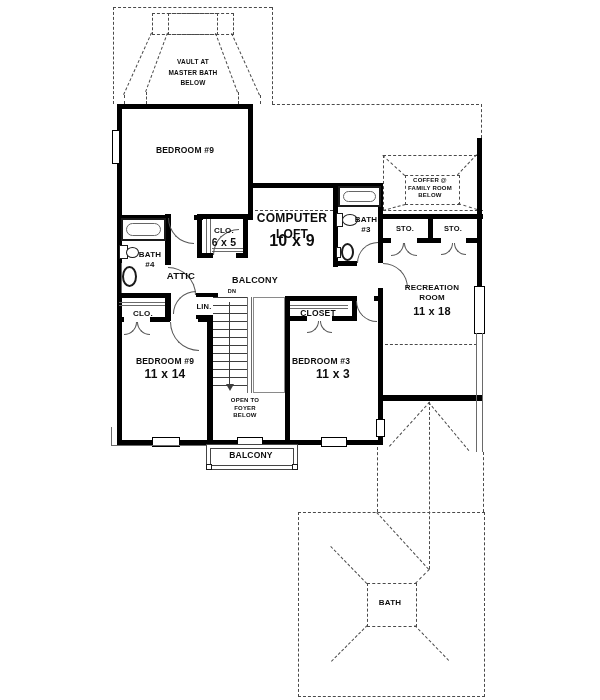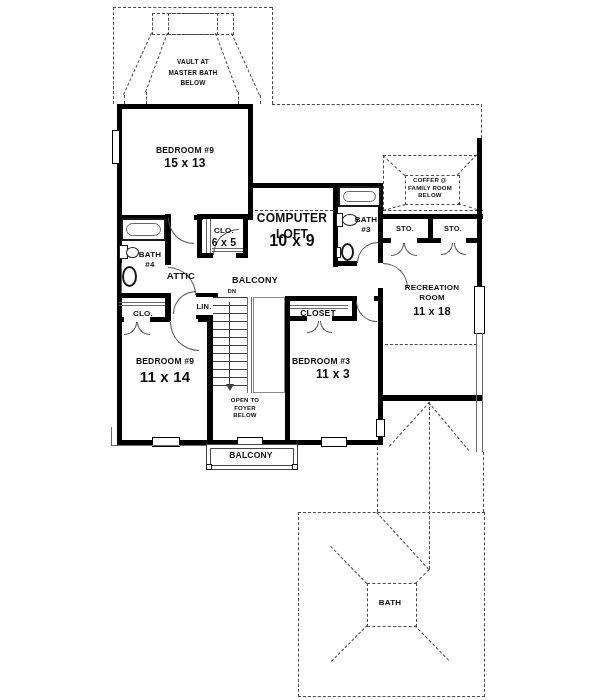--- a/index.html
+++ b/index.html
@@ -190,7 +190,6 @@
 MASTER BATH
 BELOW</div>
   <div class="lbl" style="left:125px;top:145px;width:120px;font-size:8.5px">BEDROOM #9</div>
-  <div class="lbl" style="left:125px;top:156px;width:120px;font-size:12px">15 x 13</div>
   <div class="lbl" style="left:250px;top:211px;width:84px;font-size:12px">COMPUTER
 LOFT</div>
   <div class="lbl" style="left:250px;top:231px;width:84px;font-size:16px">10 x 9</div>

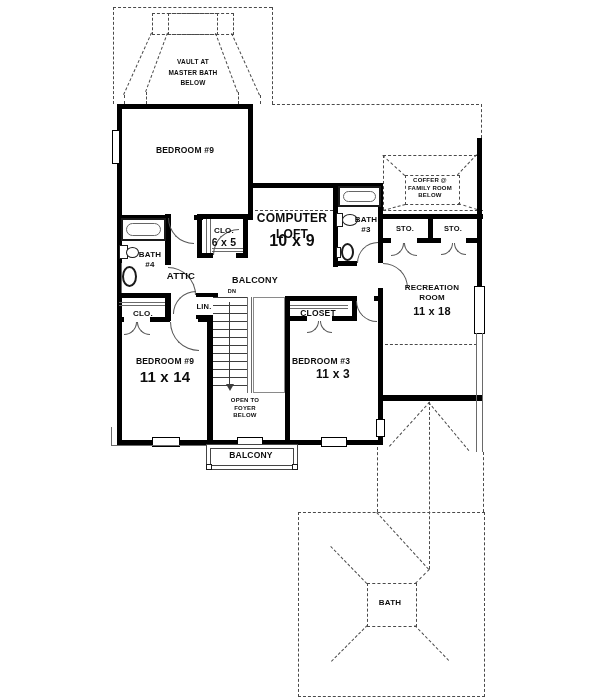--- a/index.html
+++ b/index.html
@@ -214,7 +214,7 @@
   <div class="lbl" style="left:123px;top:309px;width:40px;font-size:8px">CLO.</div>
   <div class="lbl" style="left:288px;top:308px;width:60px;font-size:8.5px">CLOSET</div>
   <div class="lbl" style="left:110px;top:356px;width:110px;font-size:8.5px">BEDROOM #9</div>
-  <div class="lbl" style="left:110px;top:367px;width:110px;font-size:15px">11 x 14</div>
+  <div class="lbl" style="left:110px;top:367px;width:110px;font-size:12px">11 x 14</div>
   <div class="lbl" style="left:268px;top:356px;width:106px;font-size:8.5px">BEDROOM #3</div>
   <div class="lbl" style="left:280px;top:367px;width:106px;font-size:12px">11 x 3</div>
   <div class="lbl" style="left:221px;top:397px;width:48px;font-size:6px;line-height:1.25">OPEN TO

